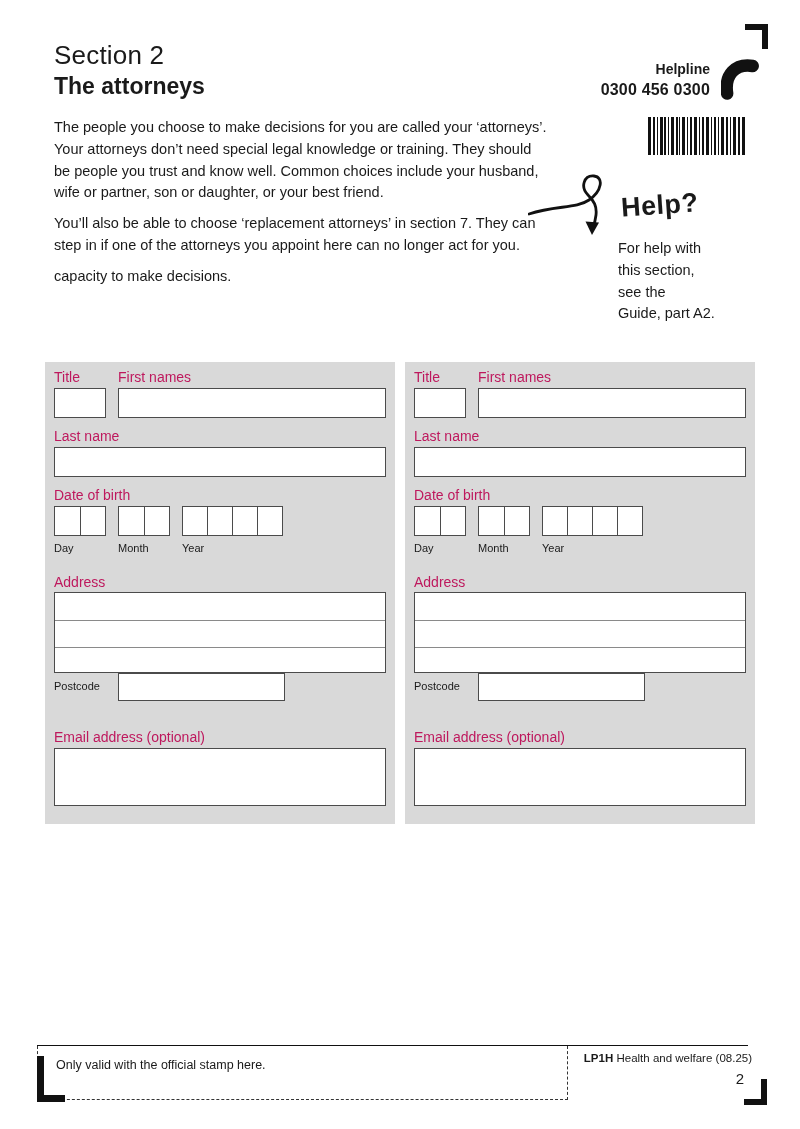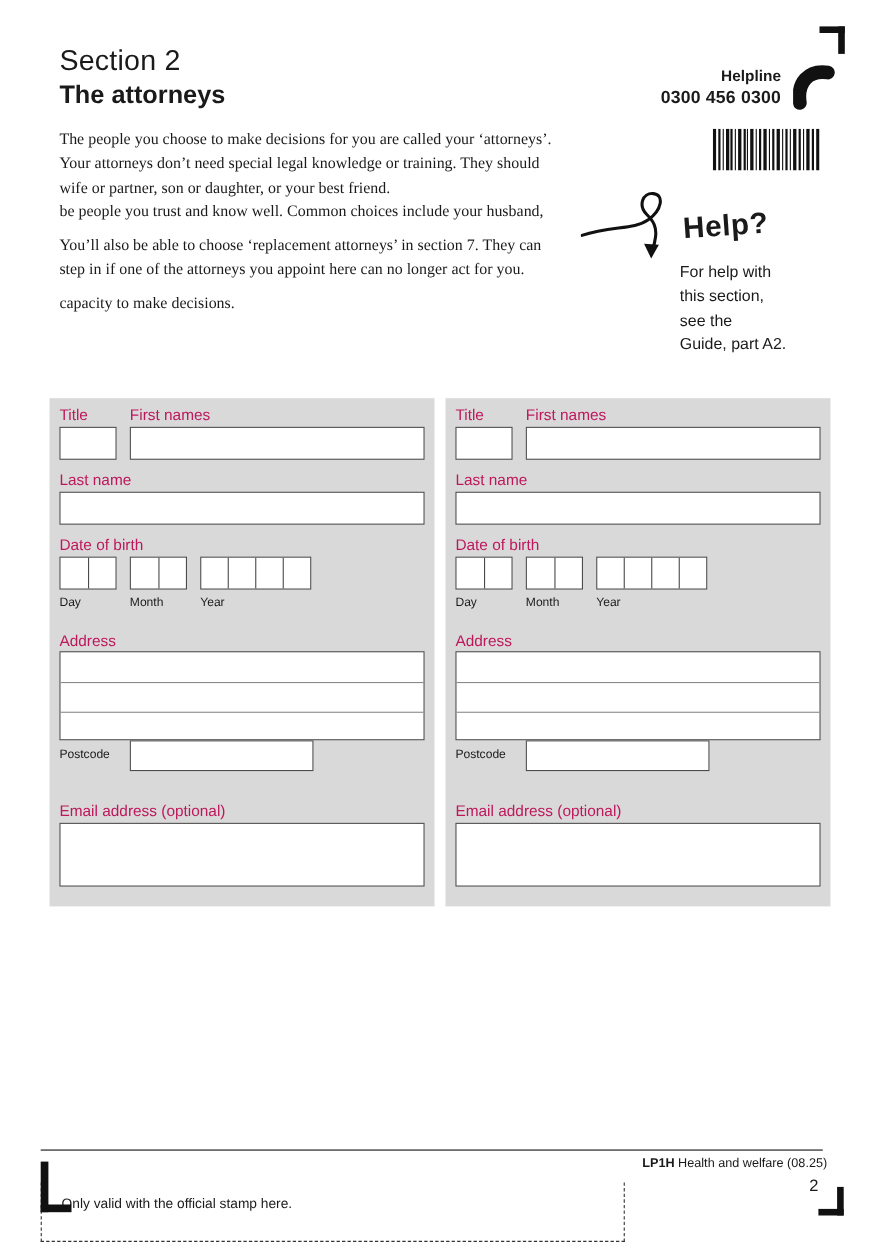--- a/index.html
+++ b/index.html
@@ -20,7 +20,7 @@
   .corner-bl{left:37px;top:1056px;width:21px;height:39px;border-left:7px solid #111;border-bottom:7px solid #111;}
   .corner-br{left:744px;top:1079px;width:17px;height:20px;border-right:6px solid #111;border-bottom:6px solid #111;}
   
-  .intro{left:54px;top:117px;width:540px;font-size:14.5px;line-height:21.8px;font-family:Liberation Serif, serif;}
+  .intro{left:54px;top:117px;width:540px;font-size:14.5px;line-height:21.8px;}
   .intro .block{margin-bottom:9px;}
   .intro .bold{font-weight:700;}
   

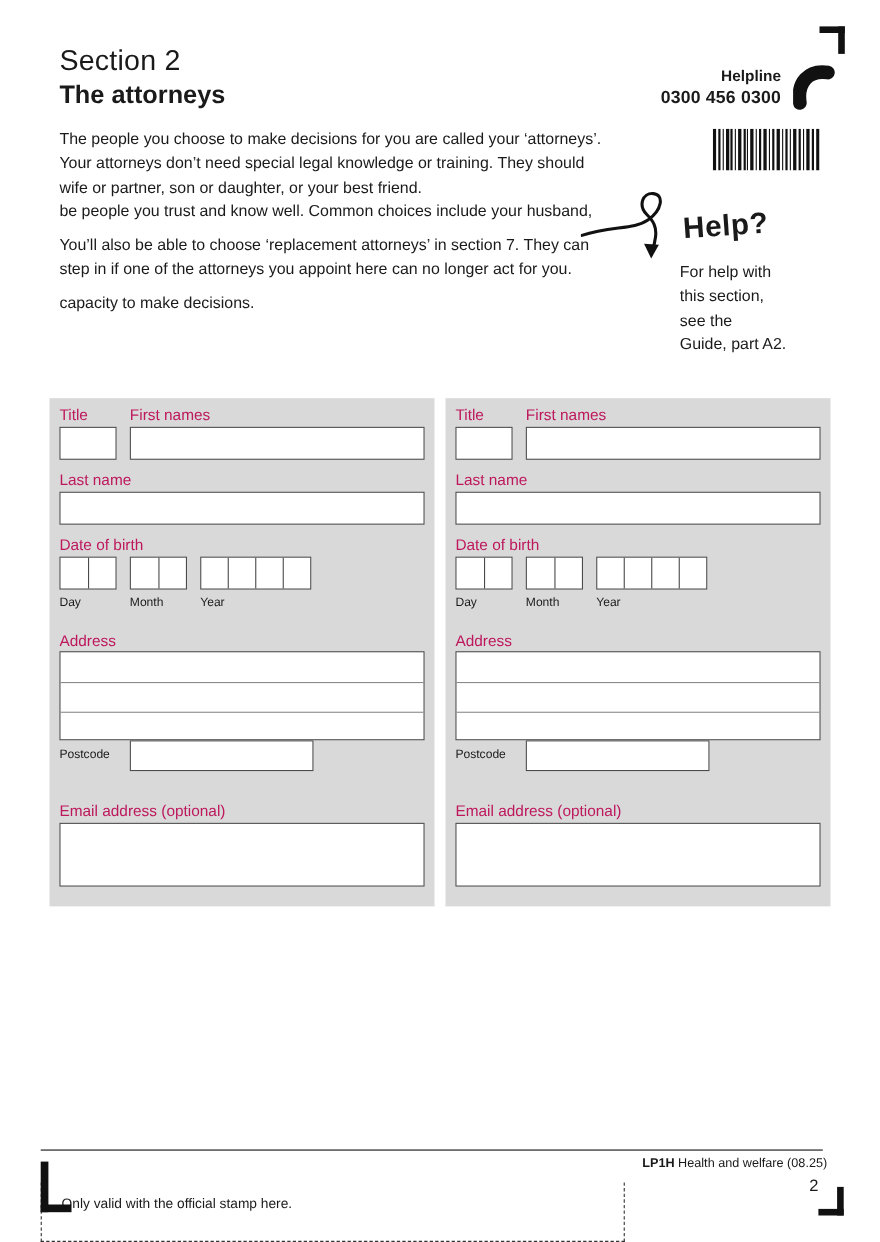--- a/index.html
+++ b/index.html
@@ -103,8 +103,8 @@
     <div class="block">
       <div>The people you choose to make decisions for you are called your ‘attorneys’.</div>
       <div>Your attorneys don’t need special legal knowledge or training. They should</div>
+      <div>be people you trust and know well. Common choices include your husband,</div>
       <div>wife or partner, son or daughter, or your best friend.</div>
-      <div>be people you trust and know well. Common choices include your husband,</div>
     </div>
     <div class="block">
       <div>You’ll also be able to choose ‘replacement attorneys’ in section 7. They can</div>

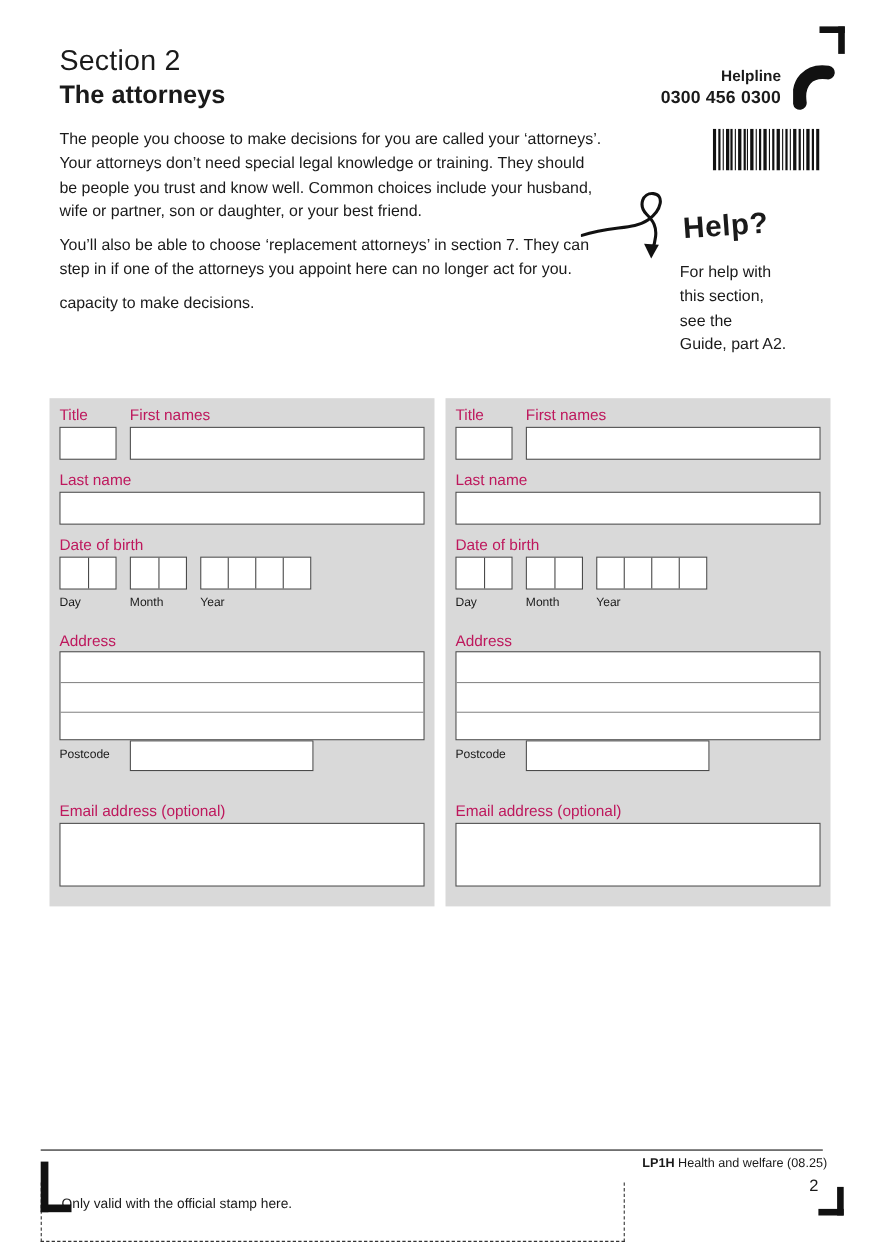--- a/index.html
+++ b/index.html
@@ -41,7 +41,7 @@
   .addr-sep{position:absolute;left:0;right:0;height:0;border-top:1px solid #8a8a8a;}
   
   .footer-rule{left:37px;top:1045px;width:711px;height:0;border-top:1.5px solid #111;}
-  .stamp-box{left:37px;top:1075px;width:531px;height:54px;border-left:1.5px dashed #333;border-right:1.5px dashed #333;border-bottom:1.5px dashed #333;box-sizing:border-box;}
+  .stamp-box{left:37px;top:1046px;width:531px;height:54px;border-left:1.5px dashed #333;border-right:1.5px dashed #333;border-bottom:1.5px dashed #333;box-sizing:border-box;}
   .stamp-text{position:absolute;left:18px;top:12px;font-size:12.5px;}
   .form-ref{right:48px;top:1052px;font-size:11.5px;}
   .form-ref b{font-weight:700;}

